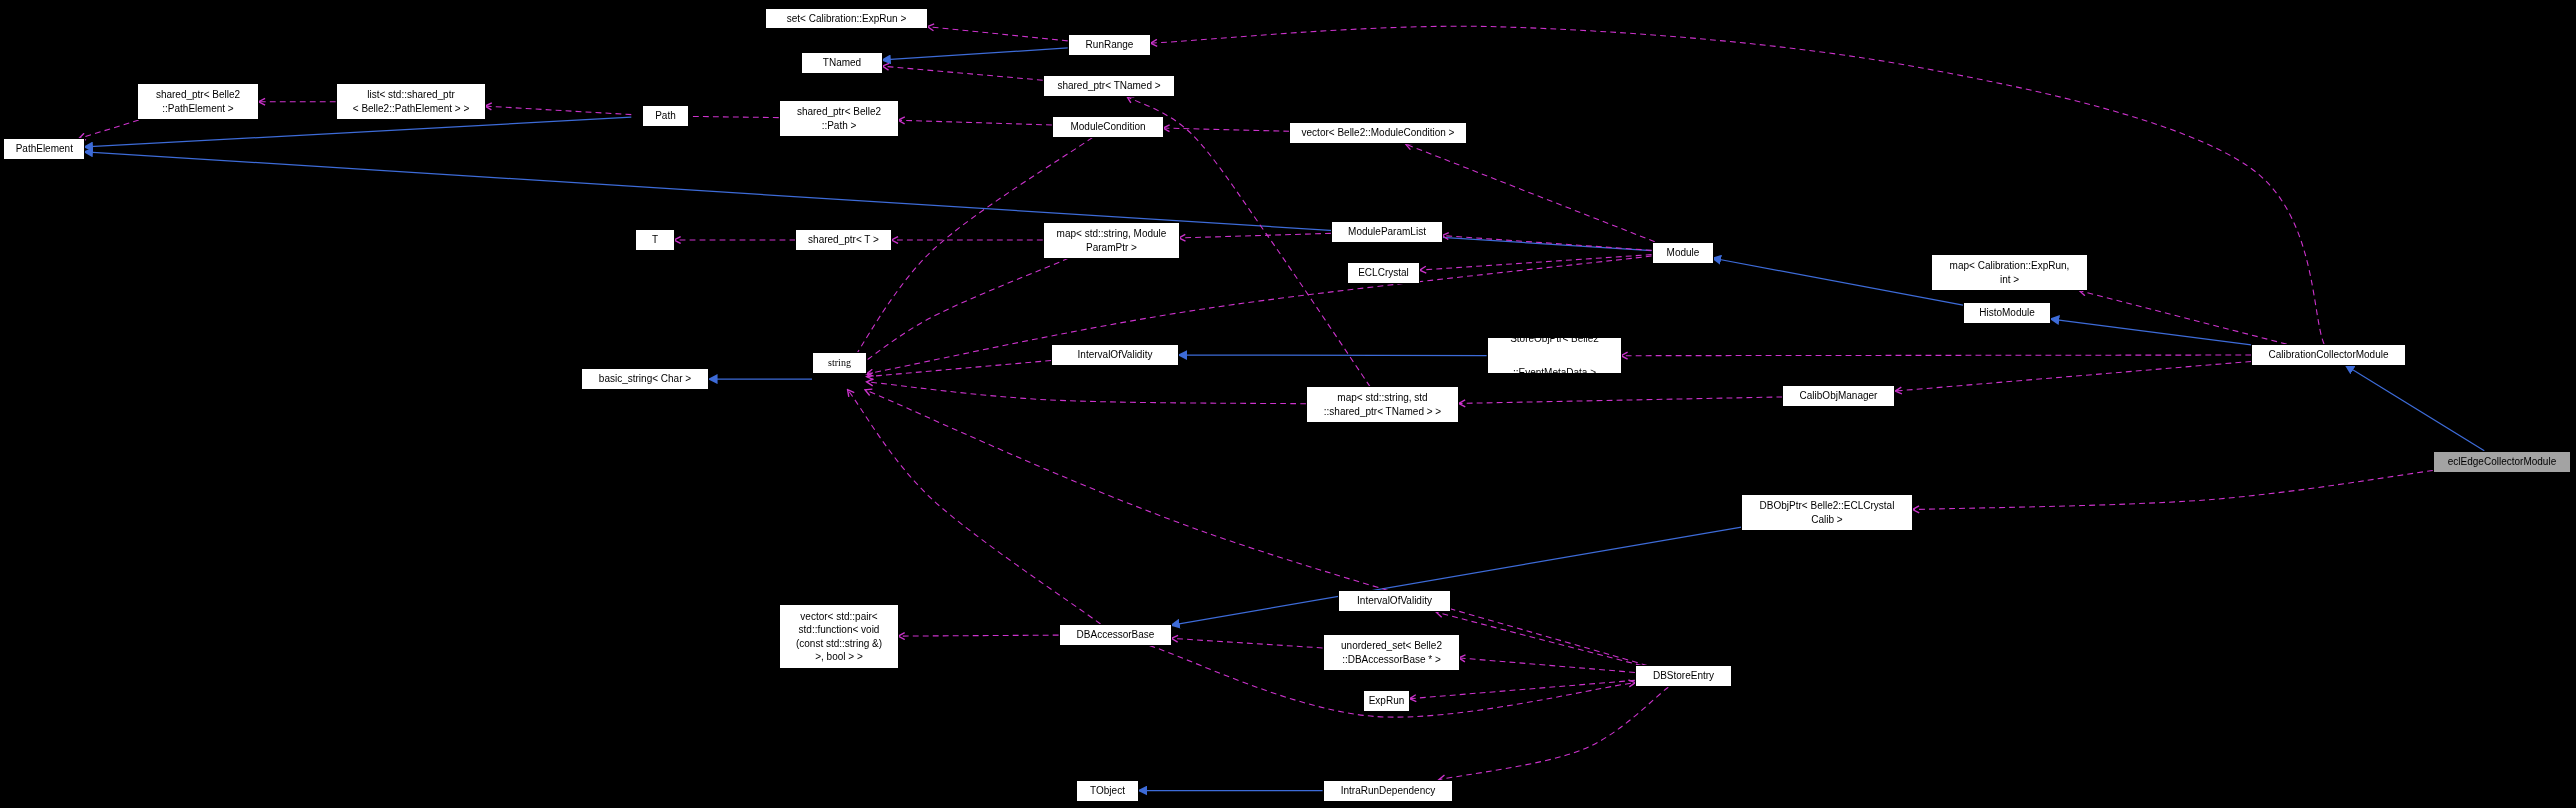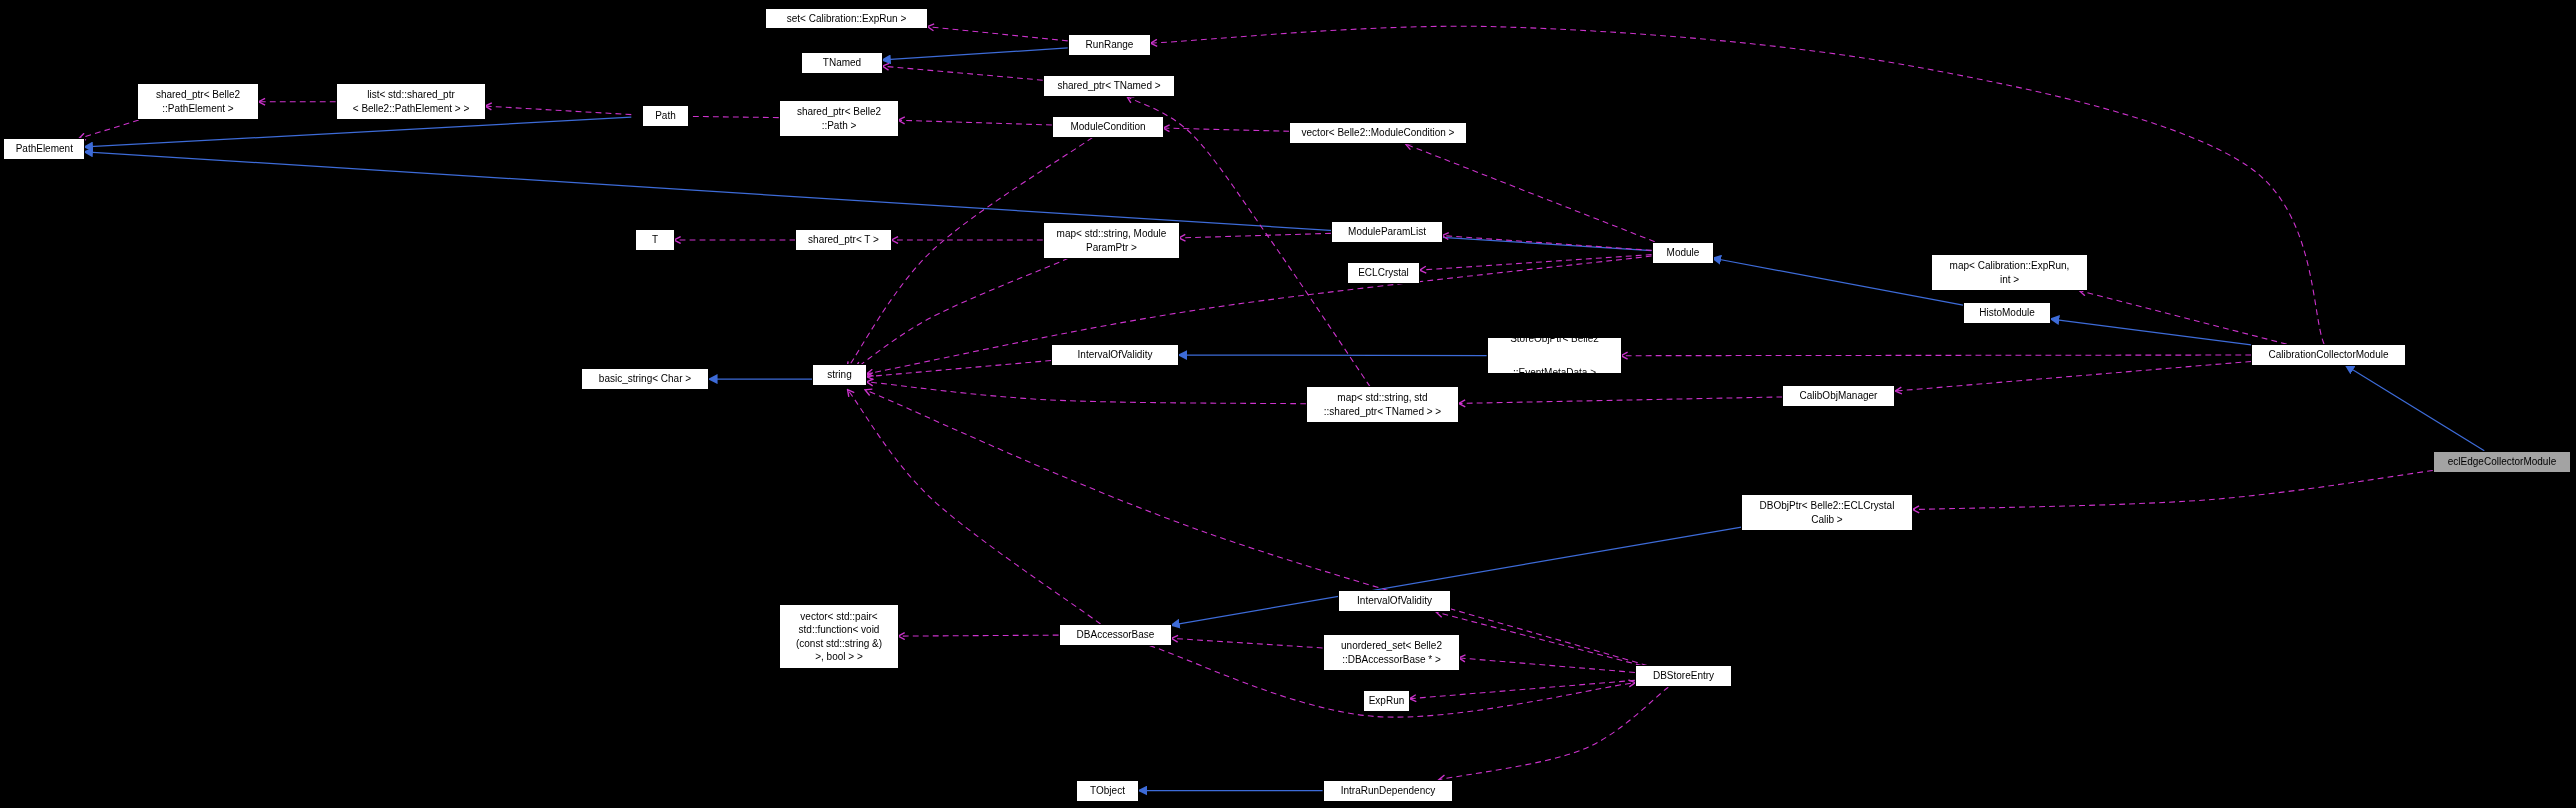--- a/index.html
+++ b/index.html
@@ -139,7 +139,7 @@
       <div class="node" style="left: 581px; top: 368px; width: 128px; height: 21.7px;">
         <div>basic_string&lt; Char &gt;</div>
       </div>
-      <div class="node" style="left: 812px; top: 364px; width: 55px; height: 21.7px;">
+      <div class="node" style="left: 812px; top: 352px; width: 55px; height: 21.7px; font-family: Liberation Serif, serif;">
         <div>string</div>
       </div>
       <div class="node" style="left: 1051px; top: 344px; width: 128px; height: 21.7px;">

